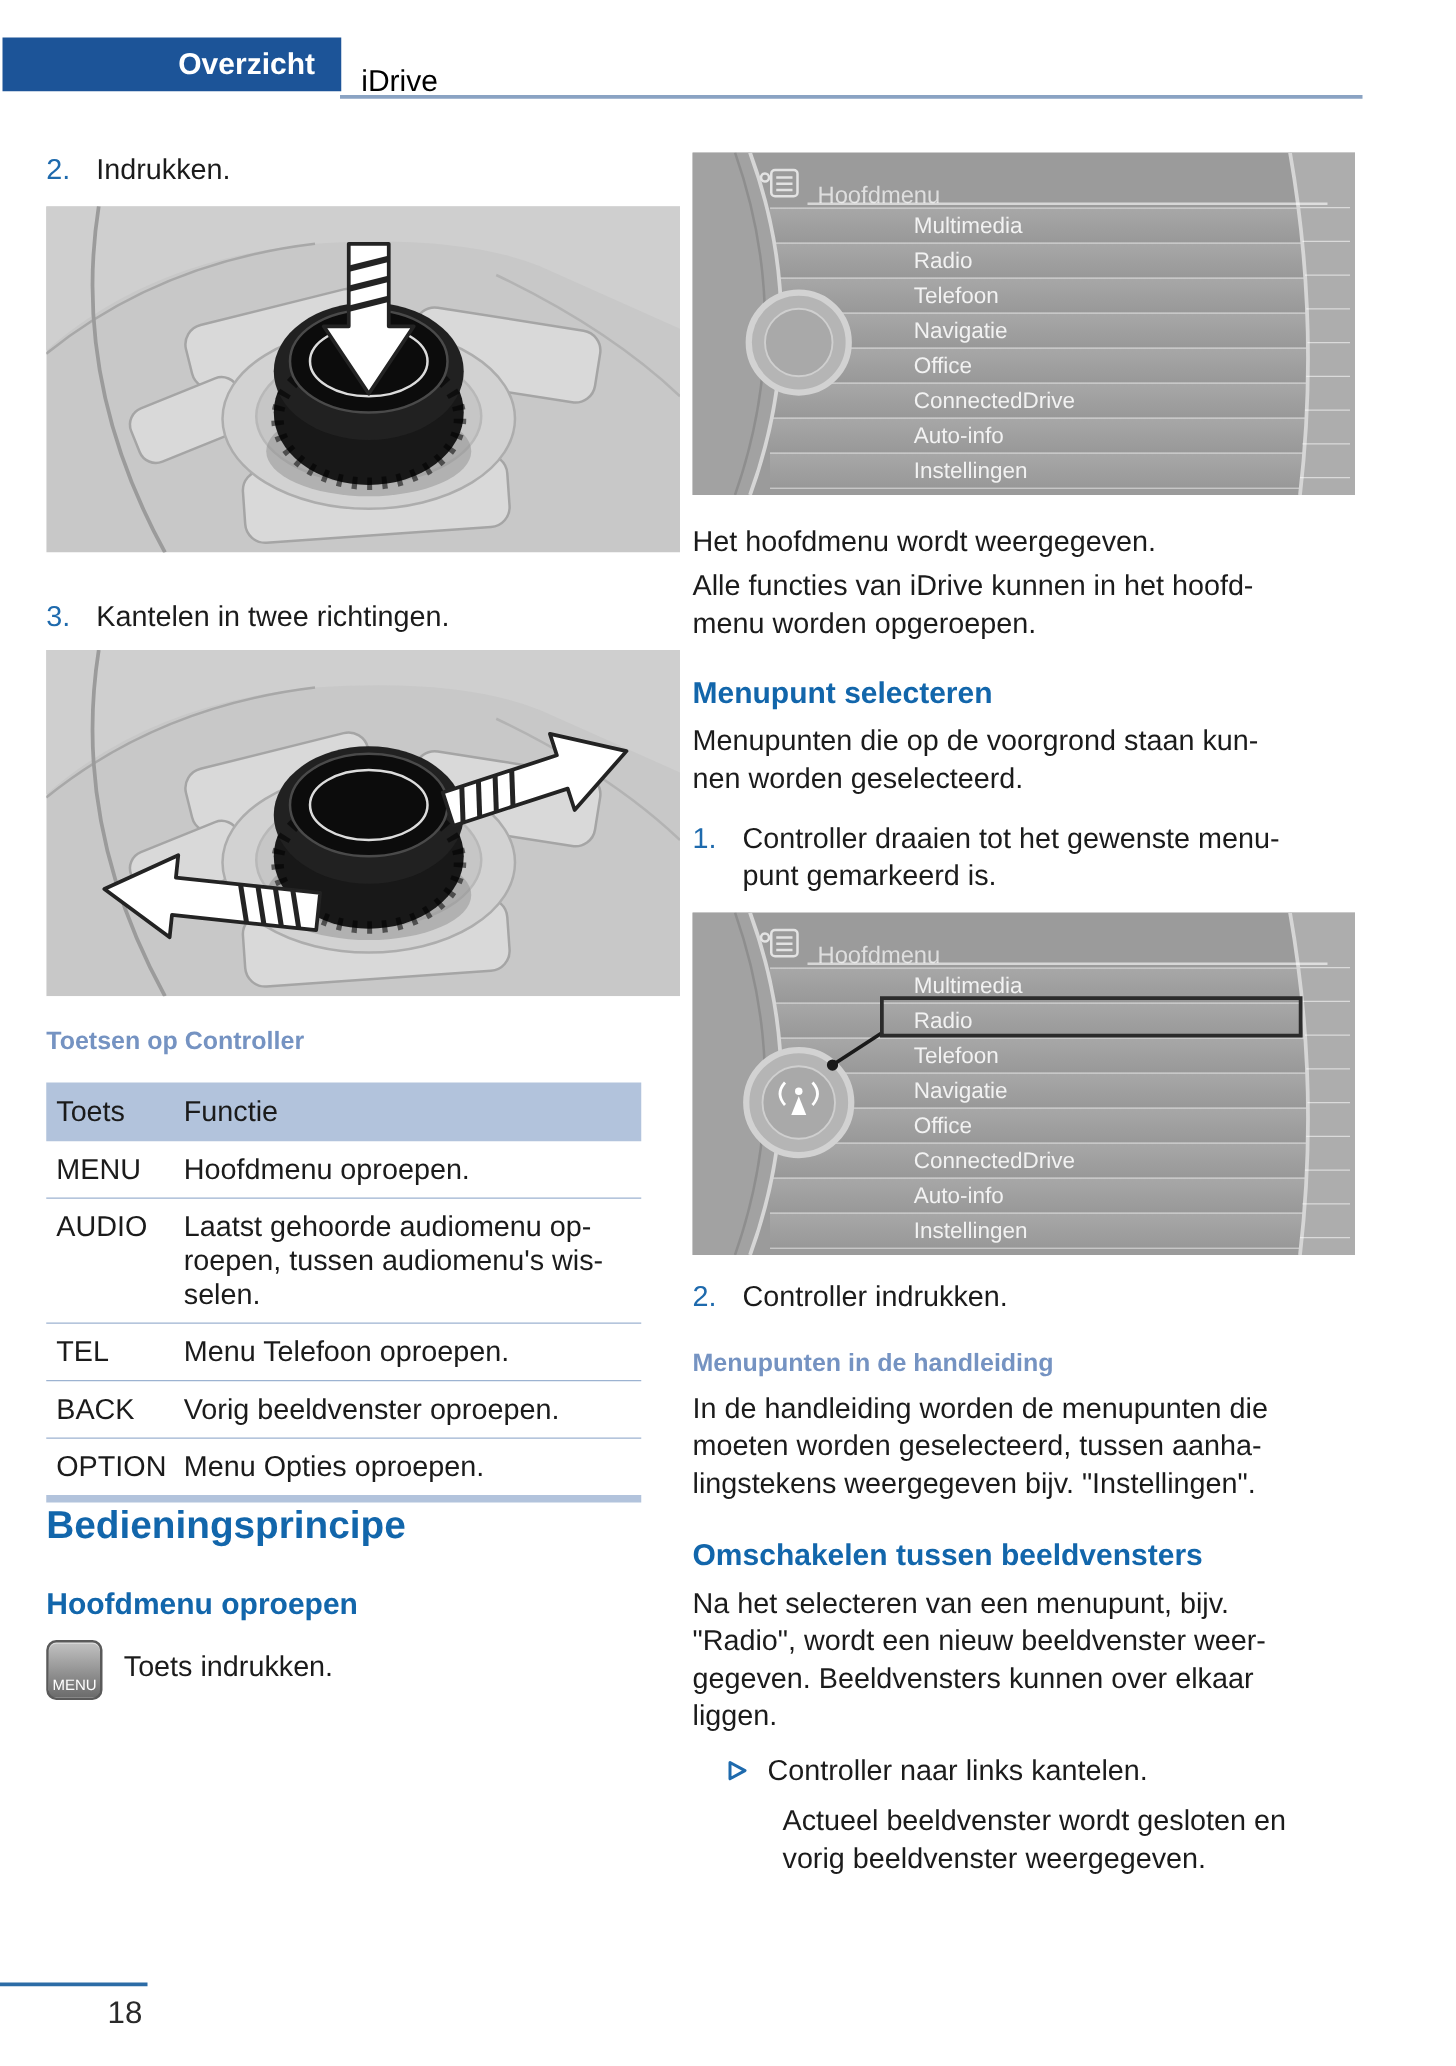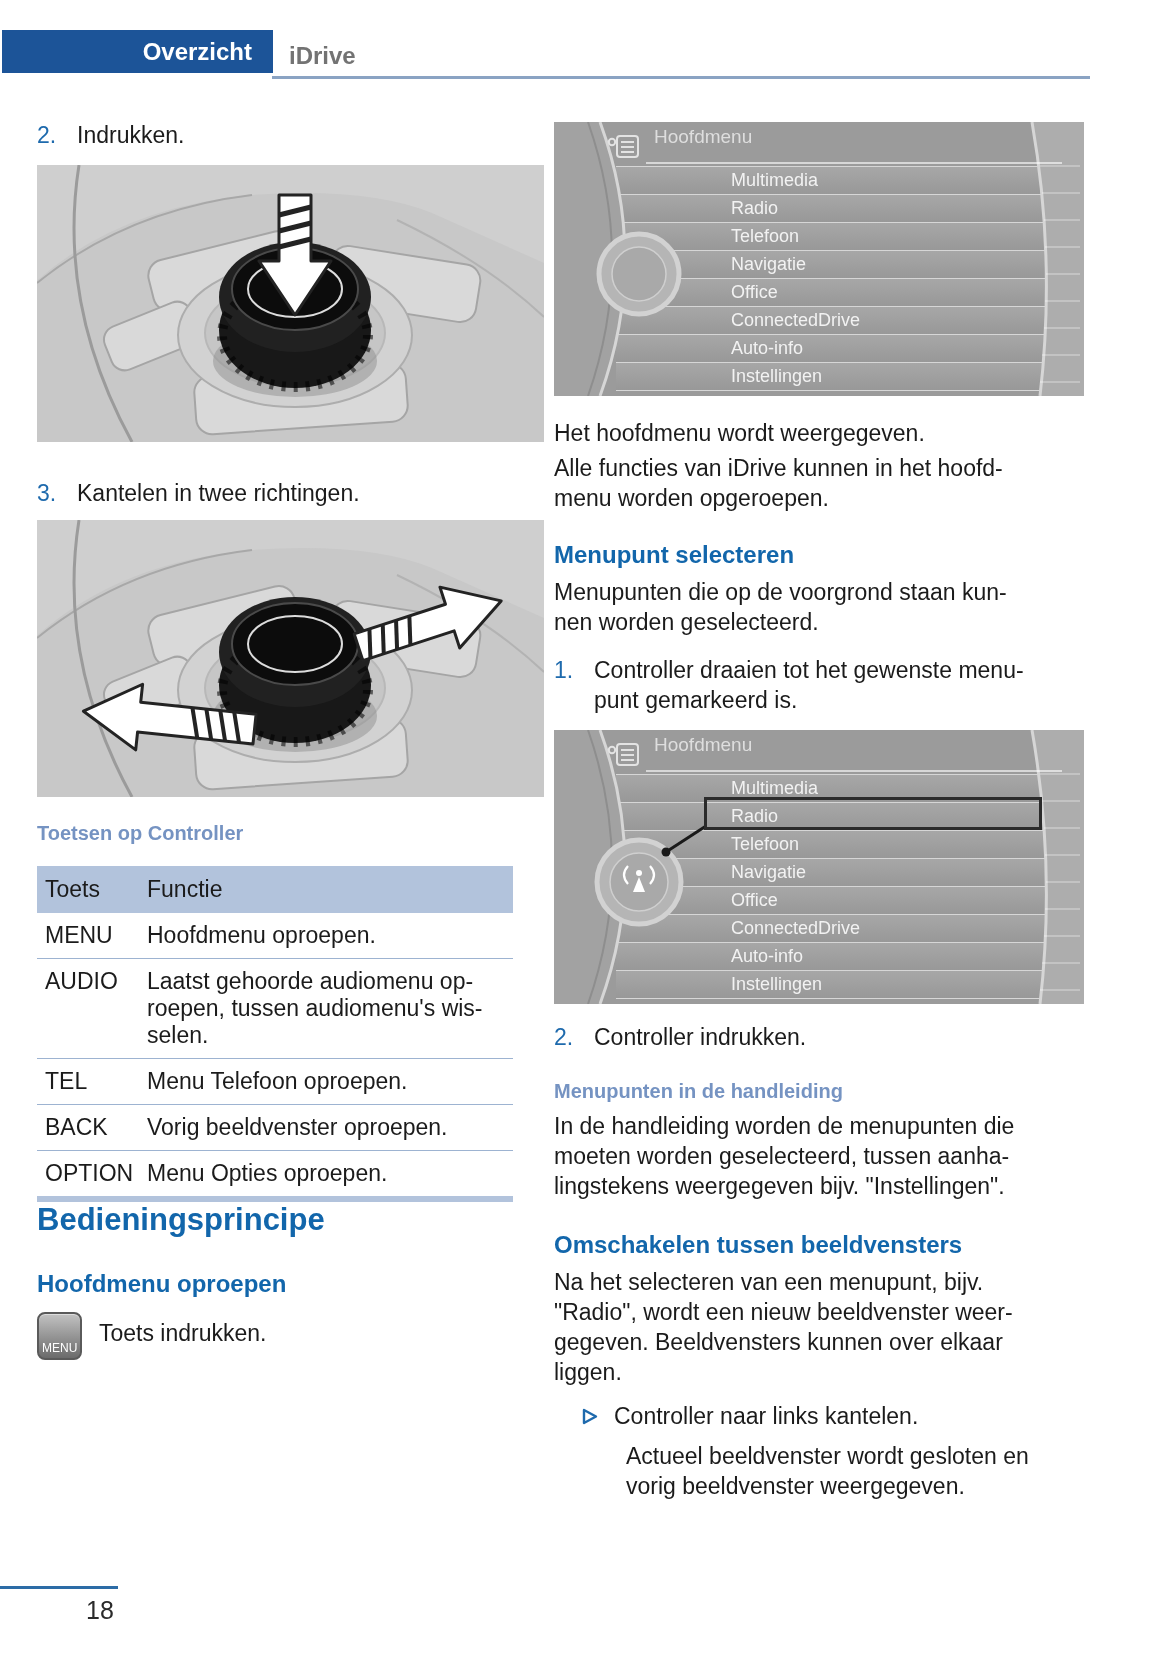--- a/index.html
+++ b/index.html
@@ -10,7 +10,7 @@
   .hdr-bar{position:absolute;left:2px;top:30px;width:271px;height:43px;background:#1c5498;
            display:flex;align-items:center;justify-content:flex-end;padding-right:21px;box-sizing:border-box;}
   .hdr-section{color:#ffffff;font-size:24px;font-weight:bold;}
-  .hdr-chapter{position:absolute;left:289px;top:42px;font-size:24px;font-weight:bold;color:#737373;}
+  .hdr-chapter{position:absolute;left:289px;top:52px;font-size:24px;font-weight:normal;color:#000000;}
   .hdr-rule{position:absolute;left:272px;top:76px;width:818px;height:3px;background:#8aa3c3;}
 
   

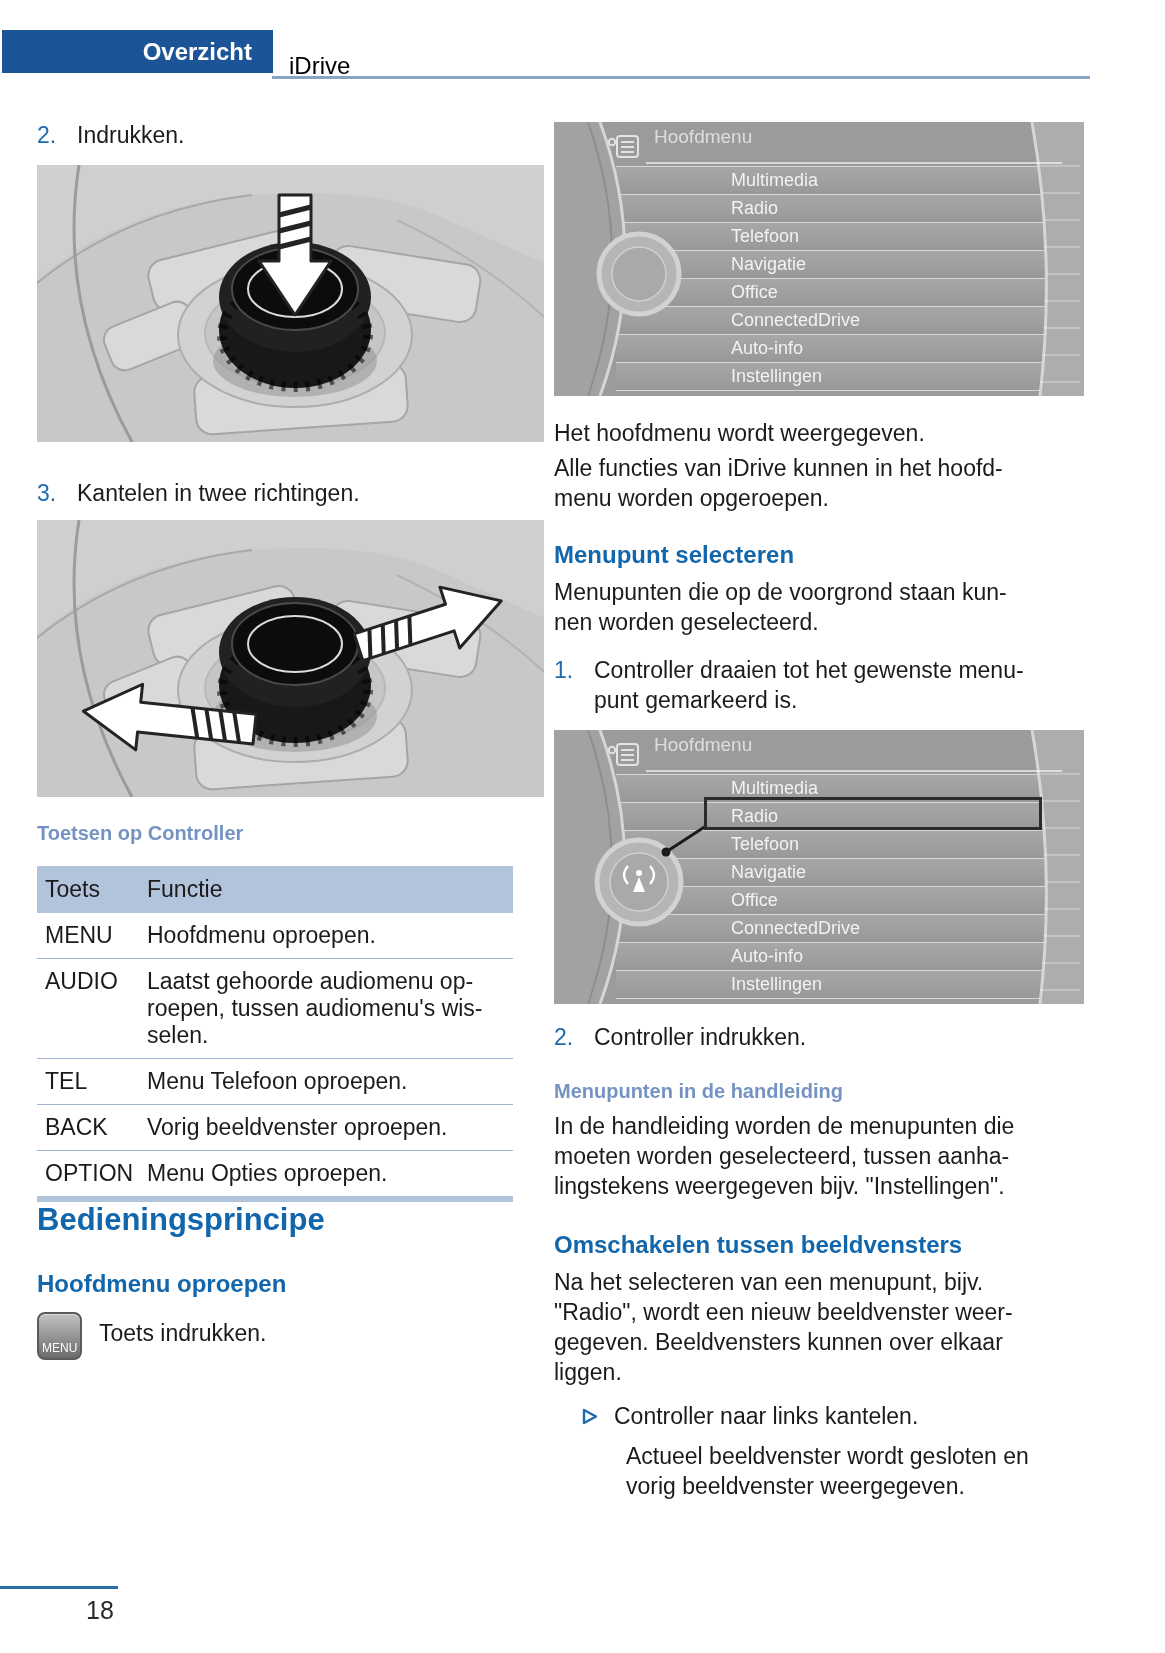--- a/index.html
+++ b/index.html
@@ -49,7 +49,7 @@
   .mrow{height:27px;border-top:1px solid rgba(255,255,255,.6);background:linear-gradient(#a7a7a7,#989898);}
   .mrow span{display:inline-block;margin-left:115px;font-size:18px;line-height:27px;color:#f2f2f2;}
   .screen .deco{position:absolute;left:0;top:0;pointer-events:none;}
-  .s-title{position:absolute;left:100px;top:4px;font-size:19px;color:#dedede;}
+  .s-title{position:absolute;left:100px;top:24px;font-size:19px;color:#dedede;}
   .s-title-icon{position:absolute;left:53px;top:11px;}
   .s-rule{position:absolute;left:92px;right:22px;top:40px;height:2px;background:rgba(255,255,255,.6);}
   .sel-box{position:absolute;left:150px;top:67px;width:338px;height:33px;border:3px solid #2b2b2b;box-sizing:border-box;}

